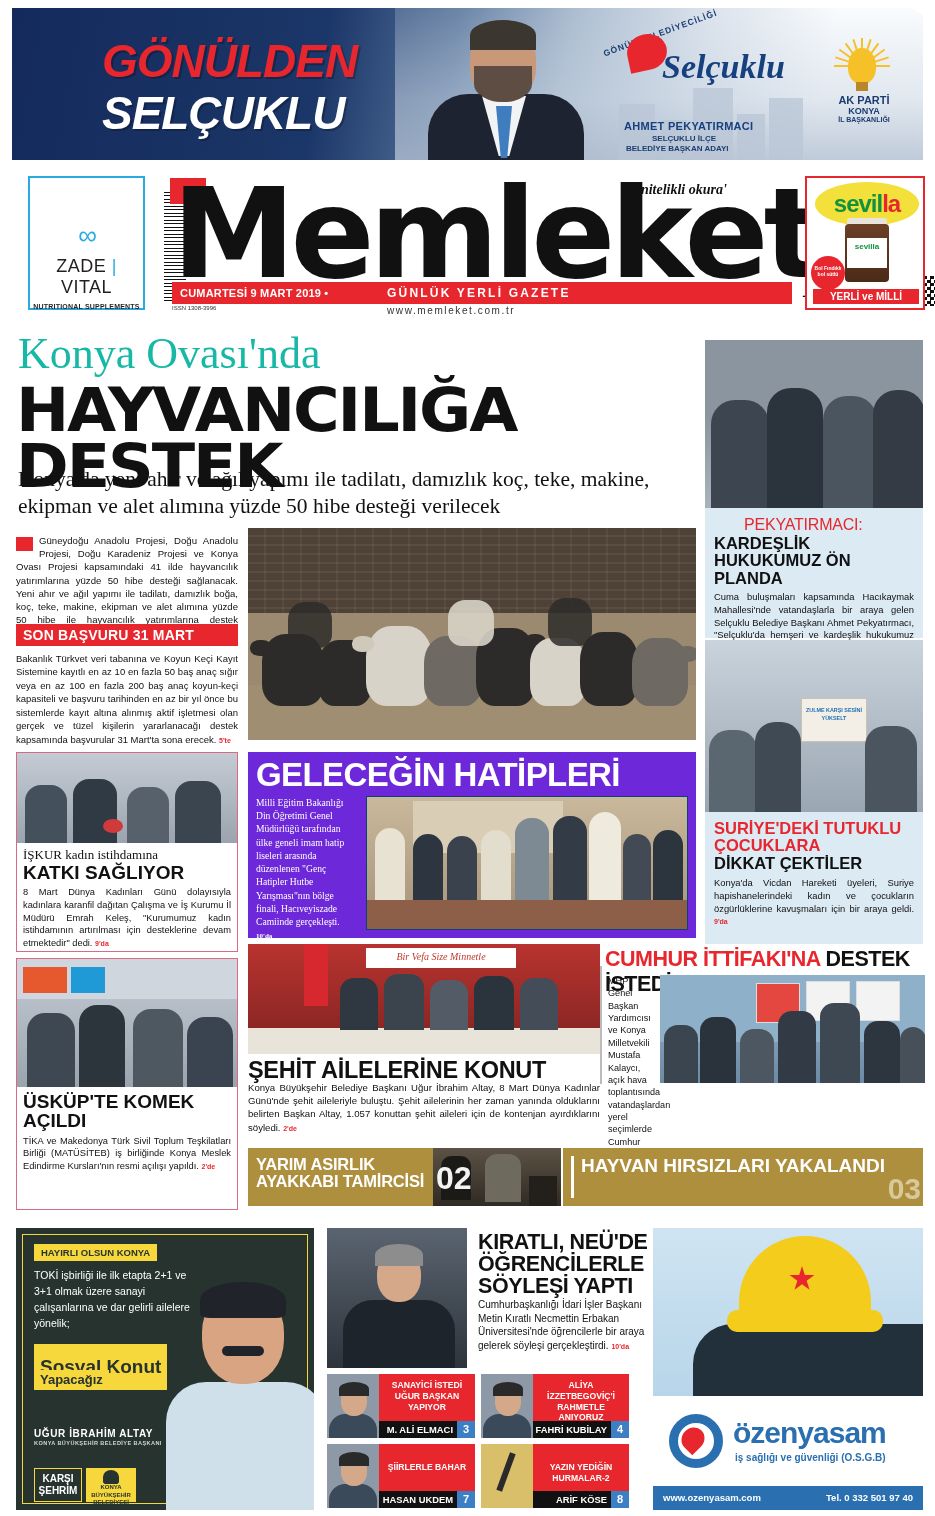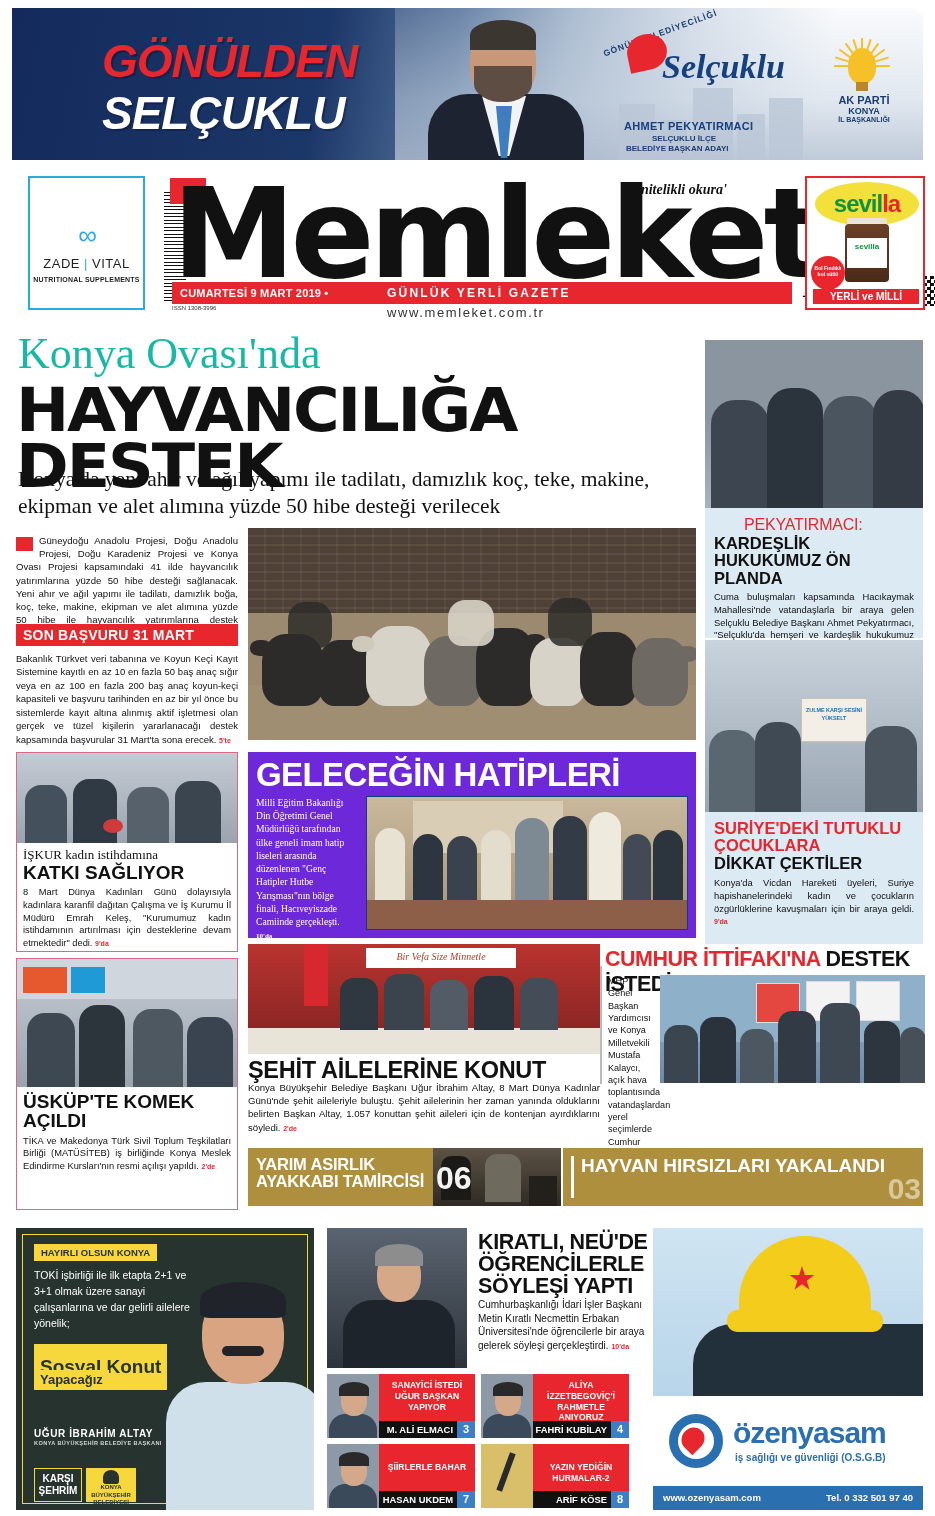--- a/index.html
+++ b/index.html
@@ -74,7 +74,7 @@
     border:2px solid #29abe2; background:#fff; text-align:center;
   }
   .zade .inf { margin-top:44px; font-size:26px; color:#29abe2; line-height:1; letter-spacing:-2px;}
-  .zade .zname { margin-top:8px; font-size:13px; font-weight:bold; color:#231f20; letter-spacing:.5px;}
+  .zade .zname { margin-top:8px; font-size:18px; font-weight:bold; color:#231f20; letter-spacing:.5px;}
   .zade .zname span { color:#29abe2; font-weight:normal; }
   .zade .zsub { margin-top:5px; font-size:7px; font-weight:bold; color:#231f20; letter-spacing:.2px; }
   .barcode { position:absolute; left:152px; top:20px; width:22px; height:110px;

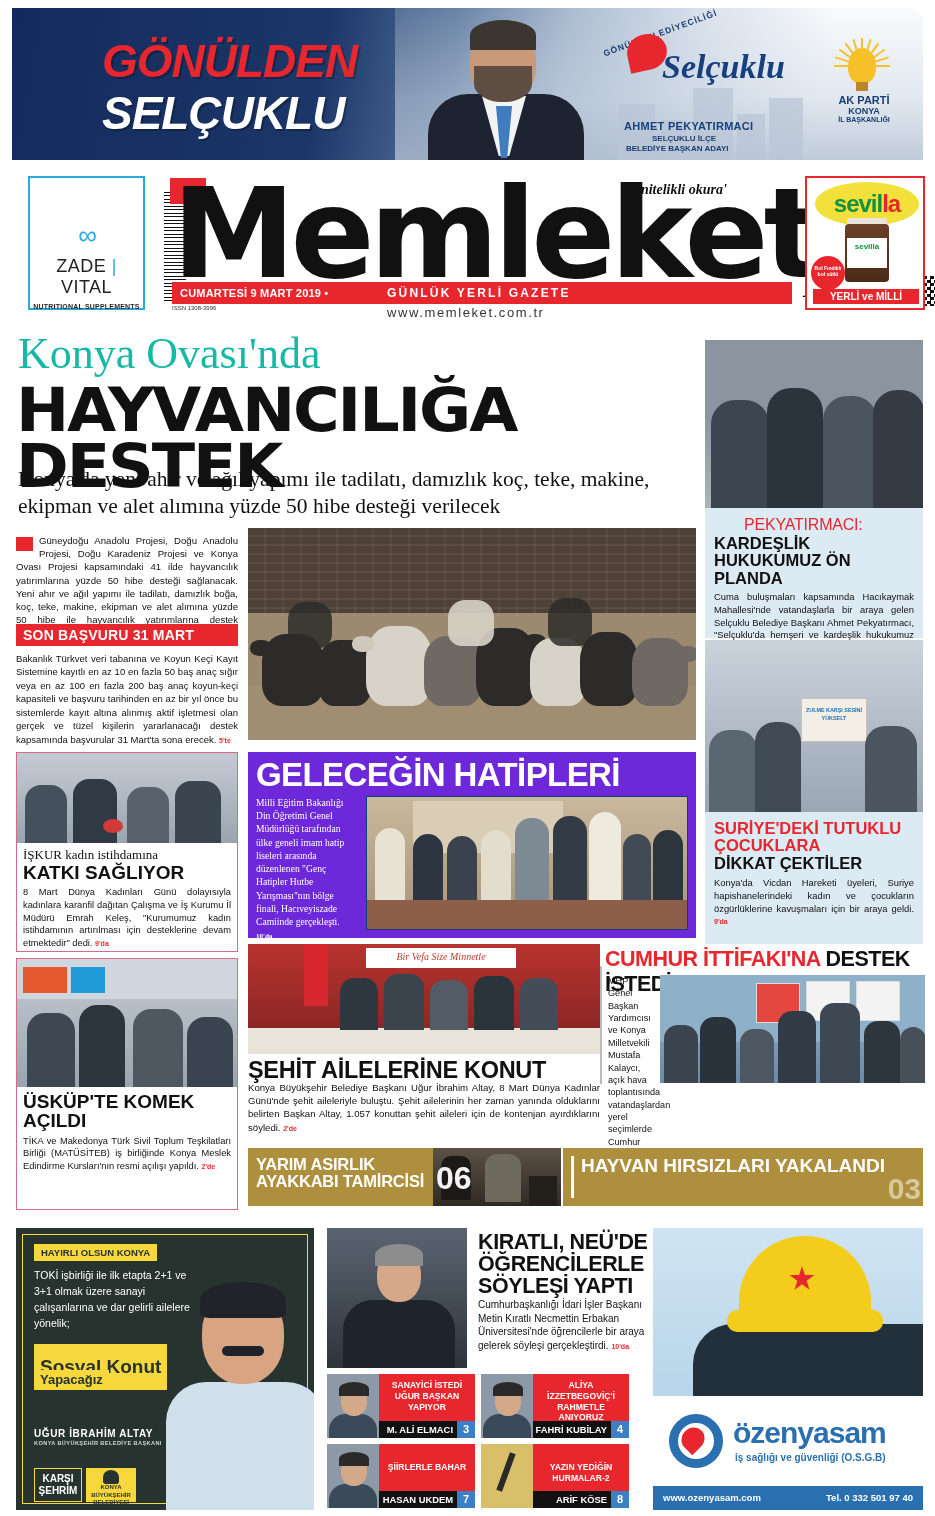--- a/index.html
+++ b/index.html
@@ -91,7 +91,7 @@
   .redbar .dateL { position:absolute; left:8px; top:5px; font-size:11px; font-weight:bold; color:#fff; letter-spacing:.2px;}
   .redbar .mid { position:absolute; left:215px; top:4px; font-size:12px; font-weight:bold; color:#fff; letter-spacing:2.2px;}
   .issn { position:absolute; left:160px; top:133px; font-size:6px; color:#333; }
-  .wwwline { position:absolute; left:375px; top:133px; font-size:13px; color:#333; letter-spacing:1.6px; }
+  .wwwline { position:absolute; left:375px; top:133px; font-size:10px; color:#333; letter-spacing:1.6px; }
   .yil15 { position:absolute; left:790px; top:98px; font-family:"Liberation Serif", serif; font-style:italic; font-weight:bold; font-size:30px; color:#111; }
   .yil15 small { font-size:21px; }
   .krs { position:absolute; left:860px; top:108px; background:#e8262d; color:#fff; font-size:12px; font-weight:bold; padding:2px 6px; }

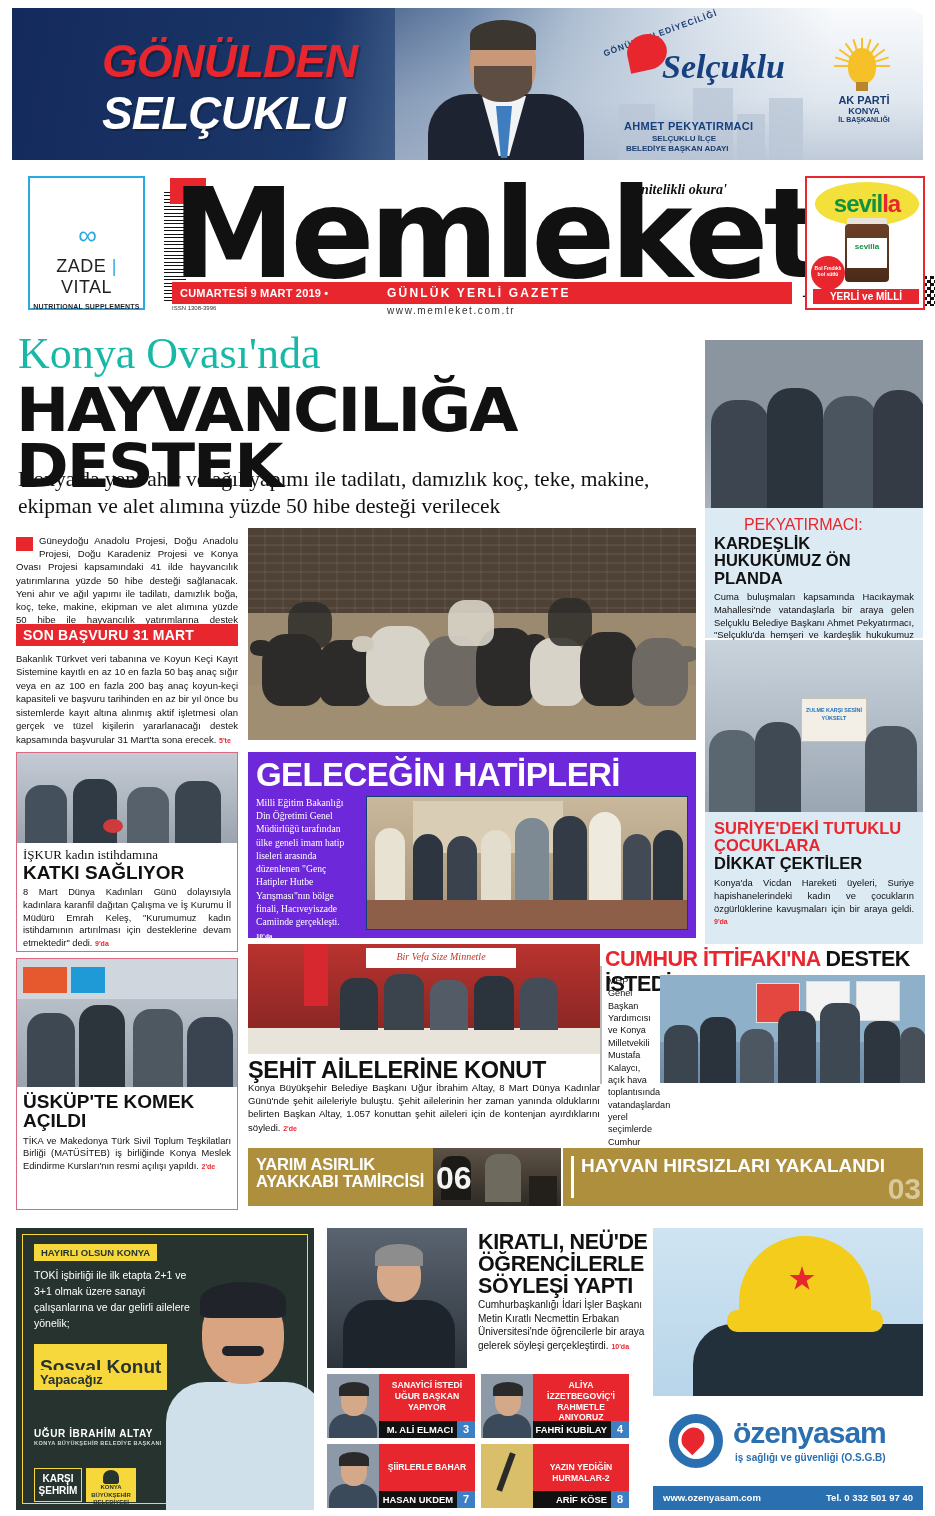--- a/index.html
+++ b/index.html
@@ -530,7 +530,7 @@
     <div style="position:absolute;left:52px;bottom:4px;width:36px;height:48px;background:#6e6a5e;border-radius:12px 12px 0 0;"></div>
     <div style="position:absolute;left:96px;bottom:0;width:28px;height:30px;background:#23201c;"></div>
   </div>
-  <div class="goldnum04">06</div>
+  <div class="goldnum04">02</div>
 
   <div class="gold gold2">
     <div class="bar"></div>

